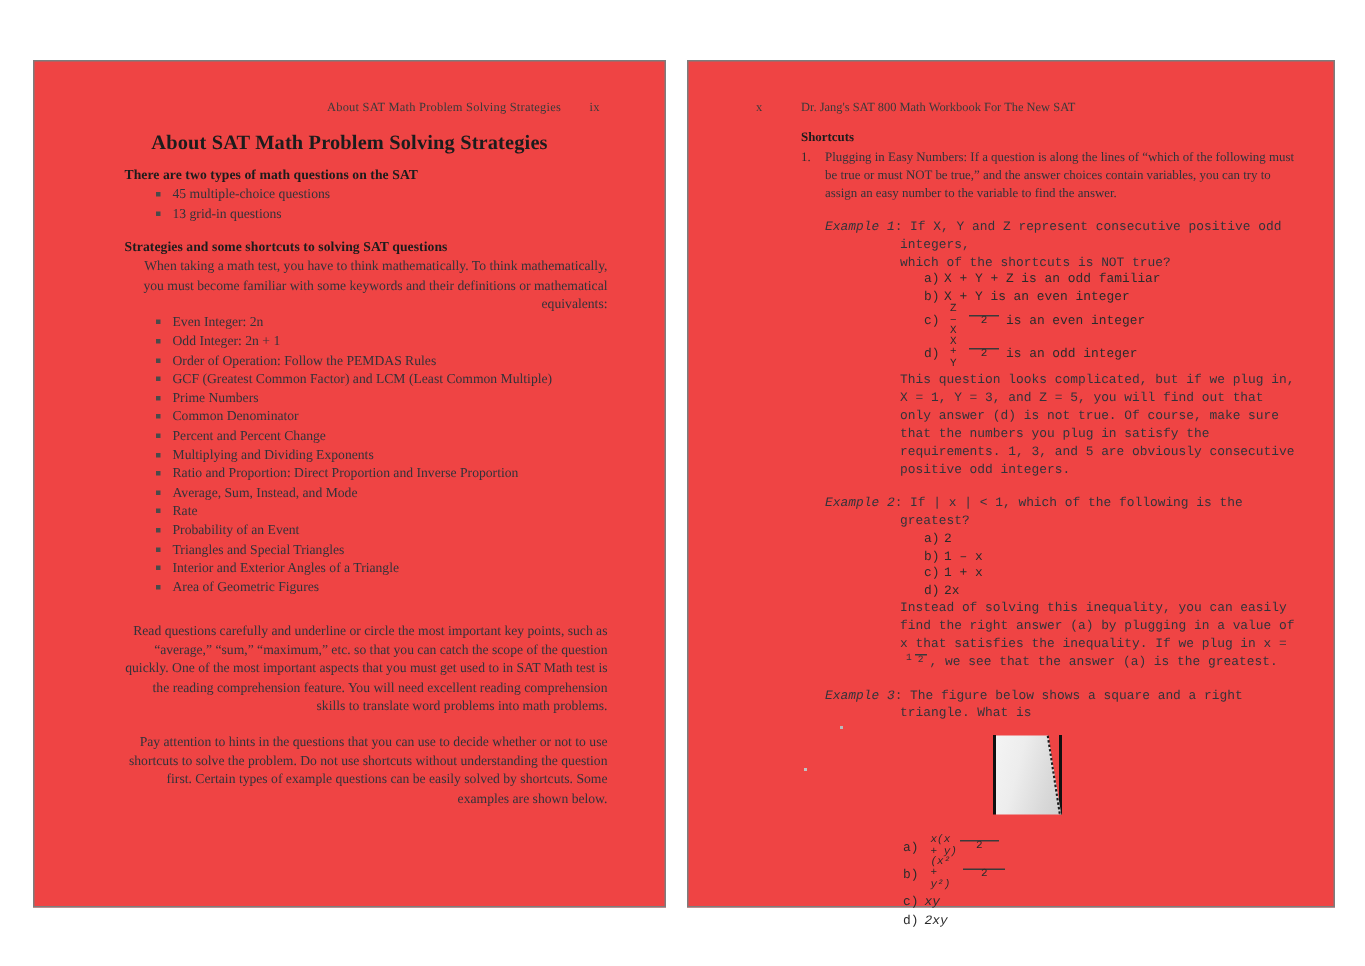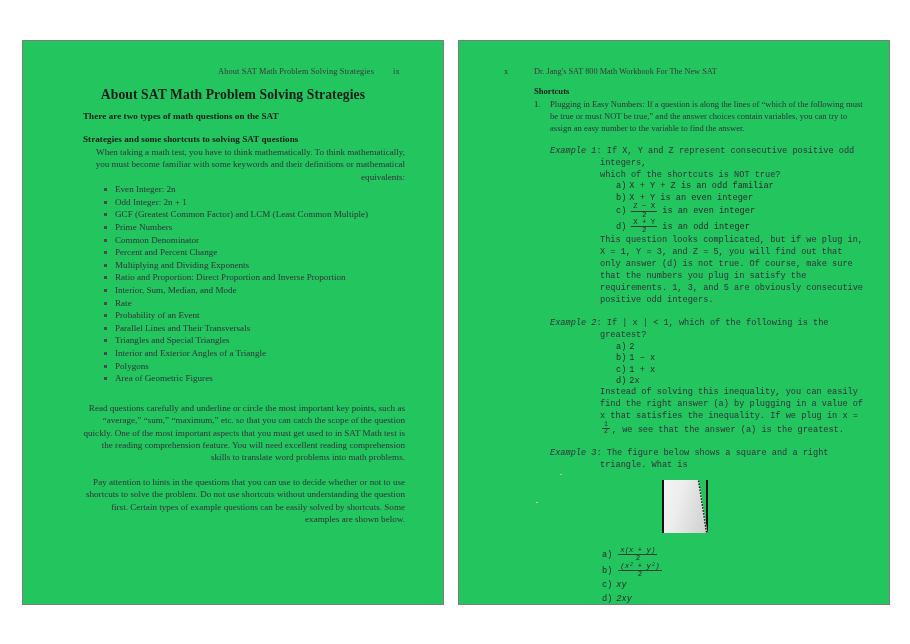--- a/index.html
+++ b/index.html
@@ -11,7 +11,7 @@
   .spread{position:absolute;inset:0;}
 
   .page{
-    position:absolute;top:40px;height:565px;background:#22c55e;
+    position:absolute;top:40px;height:565px;background:#ef4444;
     border:1px solid #7d7d7d;
     box-sizing:border-box;
   }

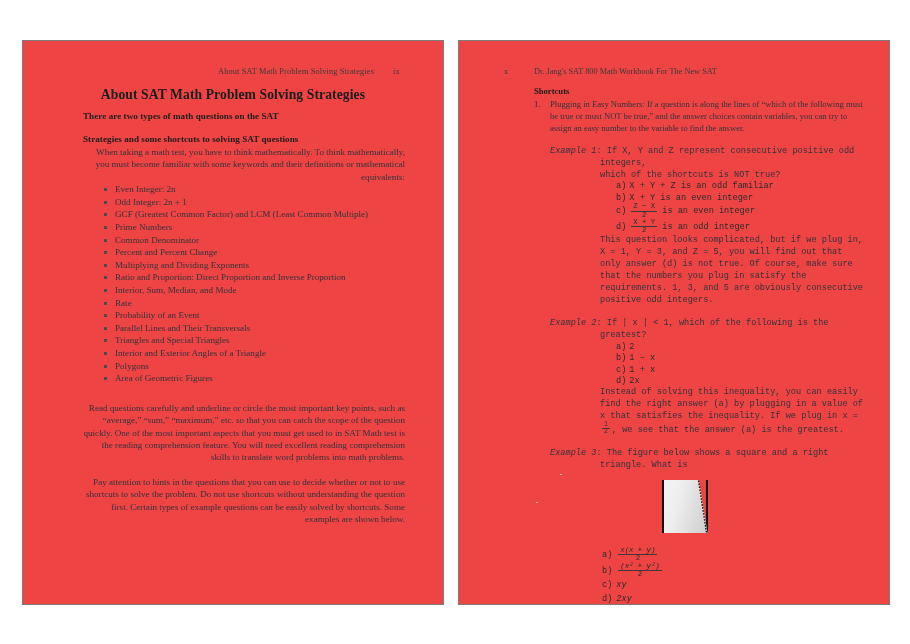--- a/index.html
+++ b/index.html
@@ -114,6 +114,7 @@
 
         <div class="h">There are two types of math questions on the SAT</div>
         <ul class="sq">
+          <li>45 multiple-choice questions</li>
         </ul>
 
         <div class="gap"></div>

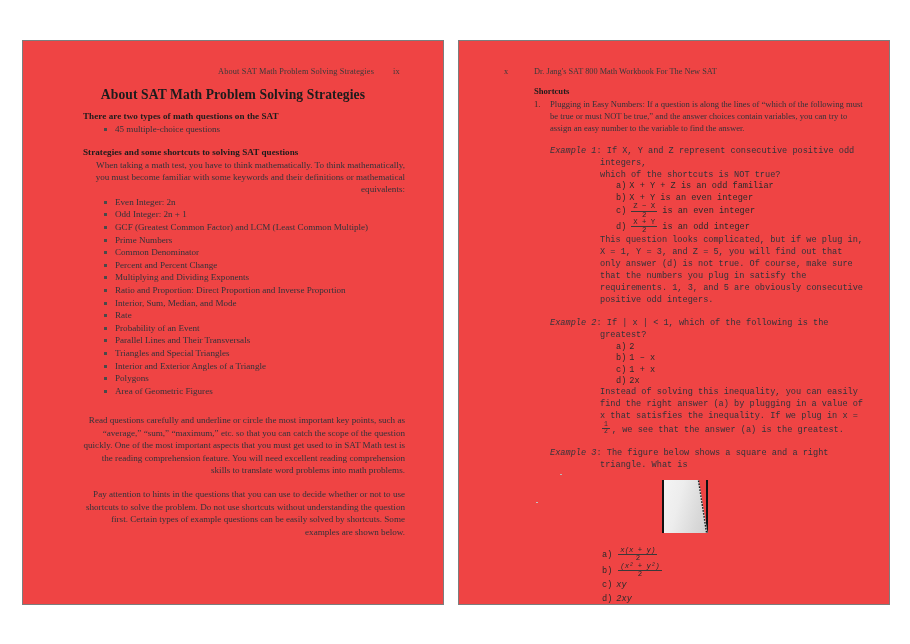--- a/index.html
+++ b/index.html
@@ -115,6 +115,7 @@
         <div class="h">There are two types of math questions on the SAT</div>
         <ul class="sq">
           <li>45 multiple-choice questions</li>
+          <li>13 grid-in questions</li>
         </ul>
 
         <div class="gap"></div>

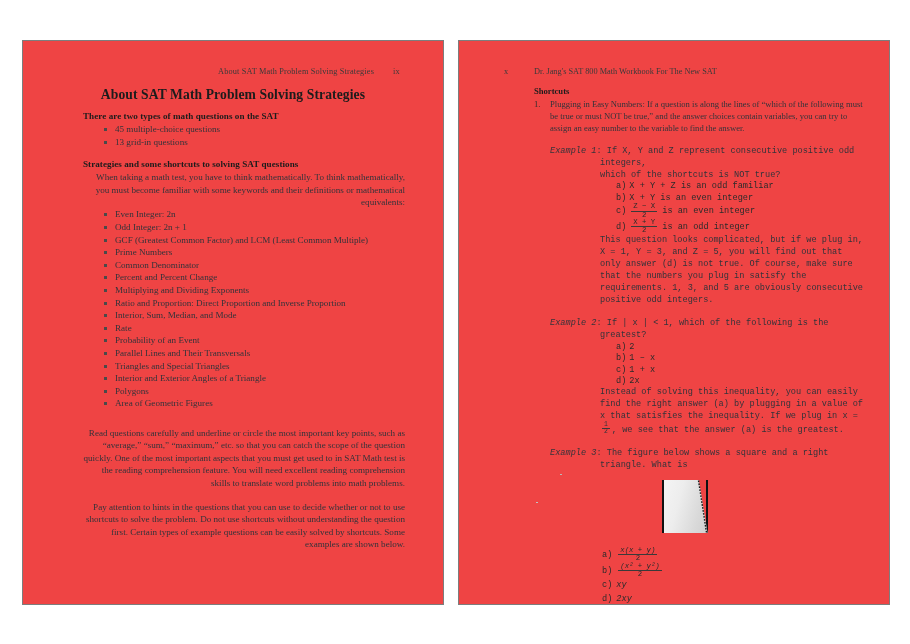--- a/index.html
+++ b/index.html
@@ -68,7 +68,7 @@
   .expl{margin-top:1px;}
 
   
-  .frac{display:inline-flex;flex-direction:column;align-items:center;
+  .frac{display:inline-flex;flex-direction:row;align-items:center;
         vertical-align:middle;line-height:1;margin:0 2px;position:relative;top:-1px;}
   .frac .n{font-size:7.3px;padding:0 2px;}
   .frac .d{font-size:7.3px;border-top:1px solid #3a3a3a;padding:0 2px;width:100%;text-align:center;box-sizing:border-box;}

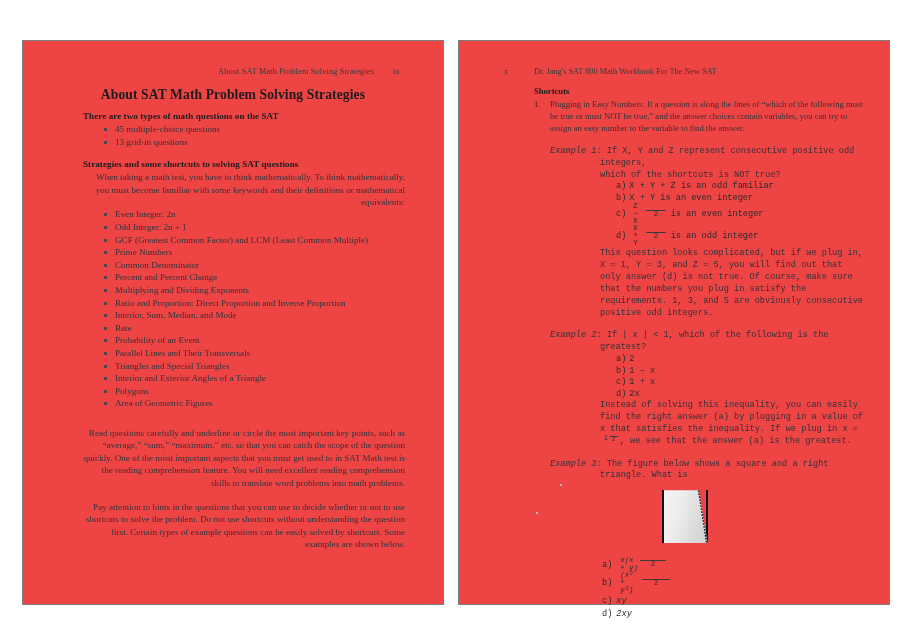--- a/index.html
+++ b/index.html
@@ -126,6 +126,7 @@
         <ul class="sq">
           <li>Even Integer: 2n</li>
           <li>Odd Integer: 2n + 1</li>
+          <li>Order of Operation: Follow the PEMDAS Rules</li>
           <li>GCF (Greatest Common Factor) and LCM (Least Common Multiple)</li>
           <li>Prime Numbers</li>
           <li>Common Denominator</li>

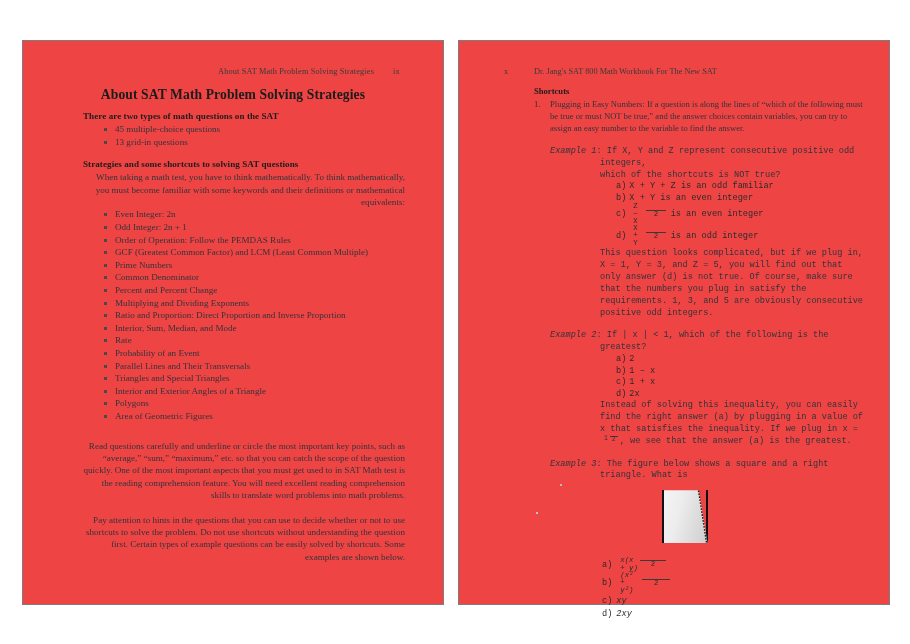--- a/index.html
+++ b/index.html
@@ -133,7 +133,7 @@
           <li>Percent and Percent Change</li>
           <li>Multiplying and Dividing Exponents</li>
           <li>Ratio and Proportion: Direct Proportion and Inverse Proportion</li>
-          <li>Interior, Sum, Median, and Mode</li>
+          <li>Average, Sum, Instead, and Mode</li>
           <li>Rate</li>
           <li>Probability of an Event</li>
           <li>Parallel Lines and Their Transversals</li>

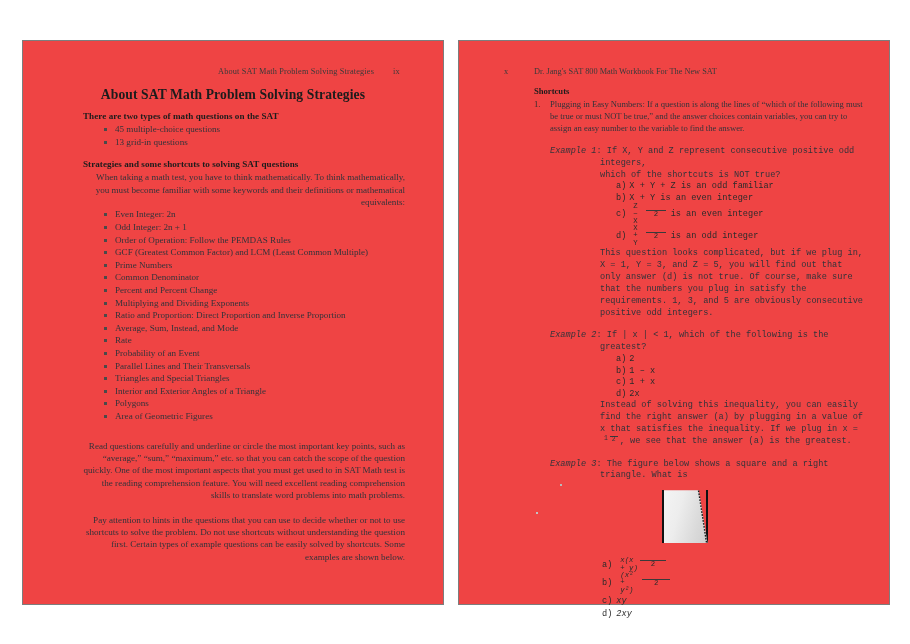--- a/index.html
+++ b/index.html
@@ -136,7 +136,6 @@
           <li>Average, Sum, Instead, and Mode</li>
           <li>Rate</li>
           <li>Probability of an Event</li>
-          <li>Parallel Lines and Their Transversals</li>
           <li>Triangles and Special Triangles</li>
           <li>Interior and Exterior Angles of a Triangle</li>
           <li>Polygons</li>

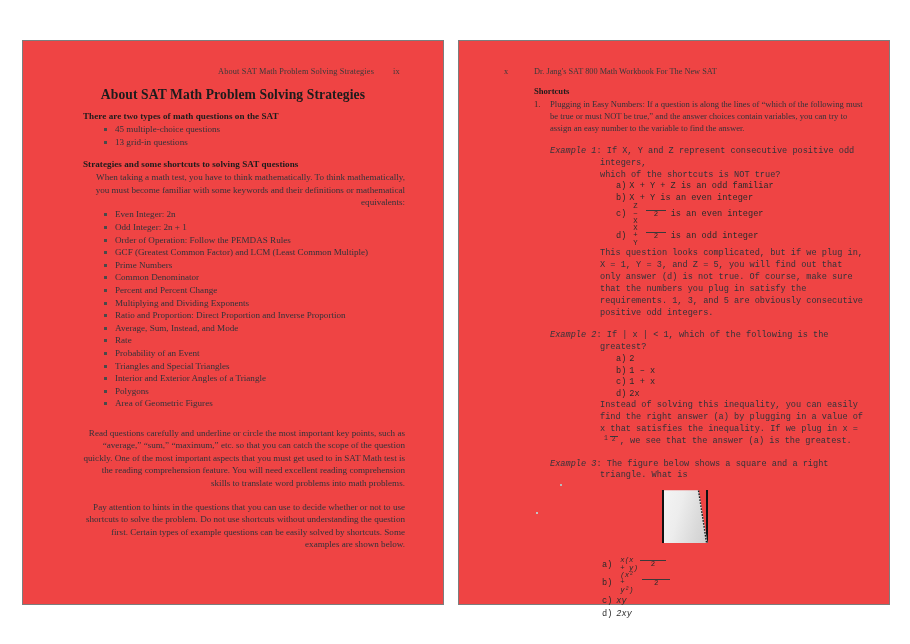--- a/index.html
+++ b/index.html
@@ -138,7 +138,6 @@
           <li>Probability of an Event</li>
           <li>Triangles and Special Triangles</li>
           <li>Interior and Exterior Angles of a Triangle</li>
-          <li>Polygons</li>
           <li>Area of Geometric Figures</li>
         </ul>
 

